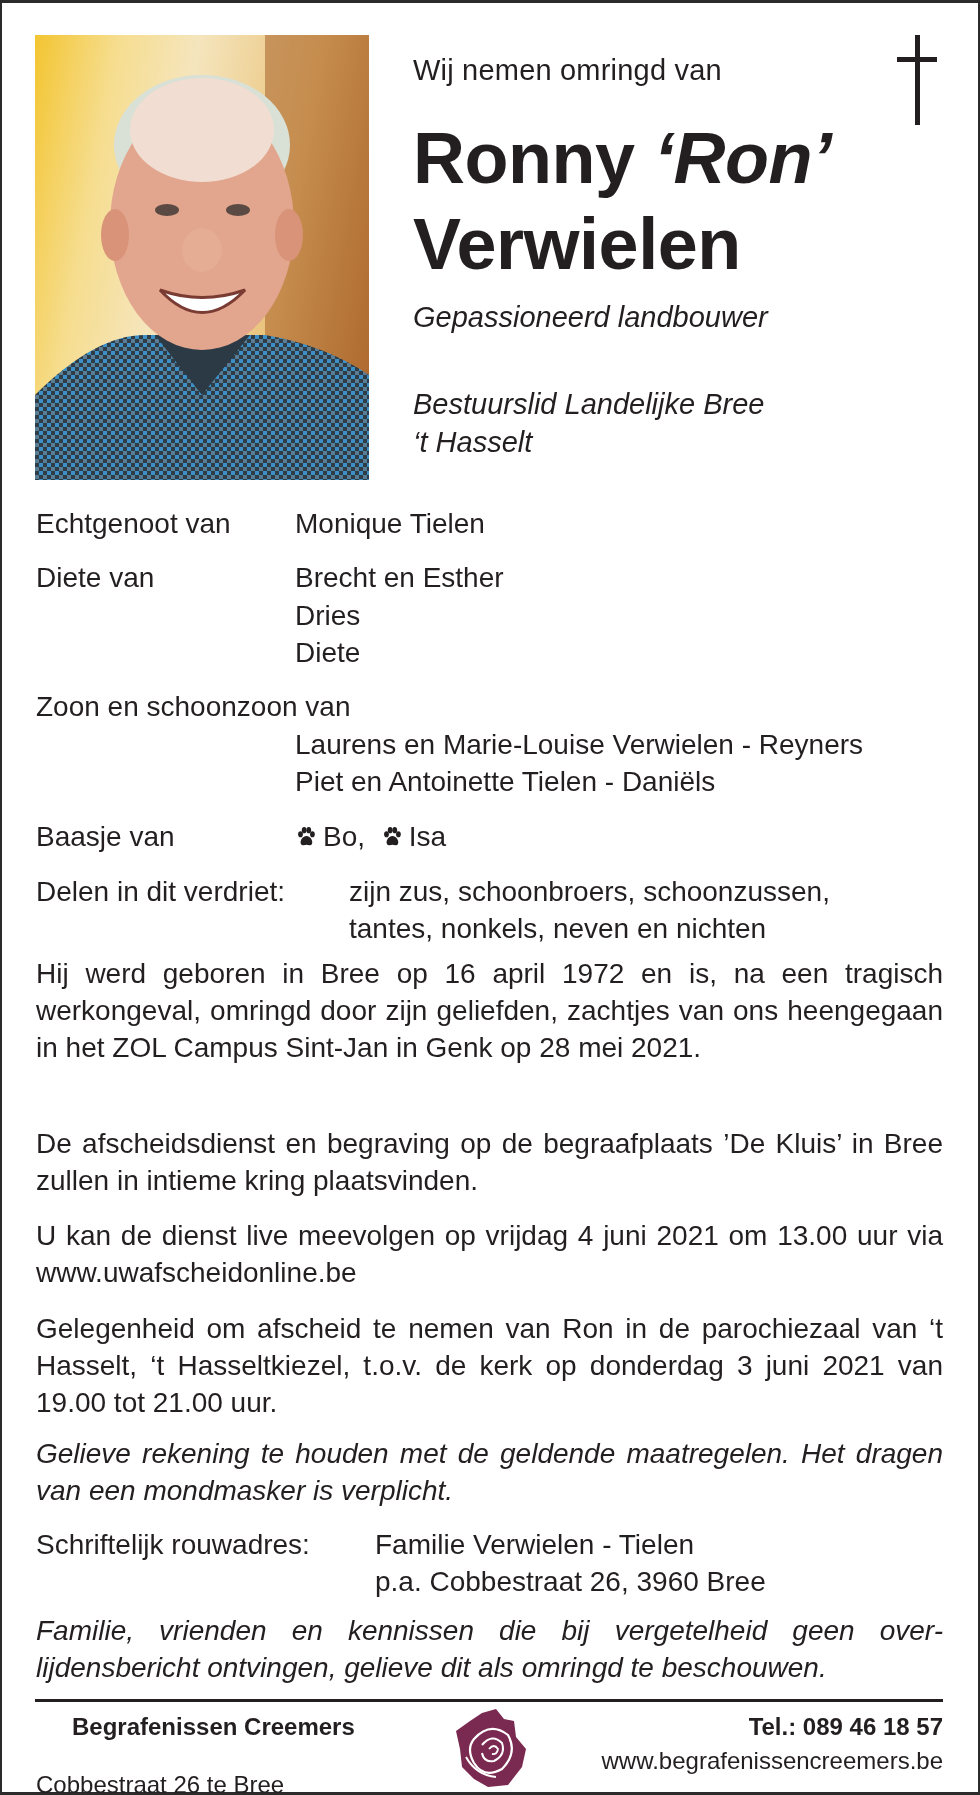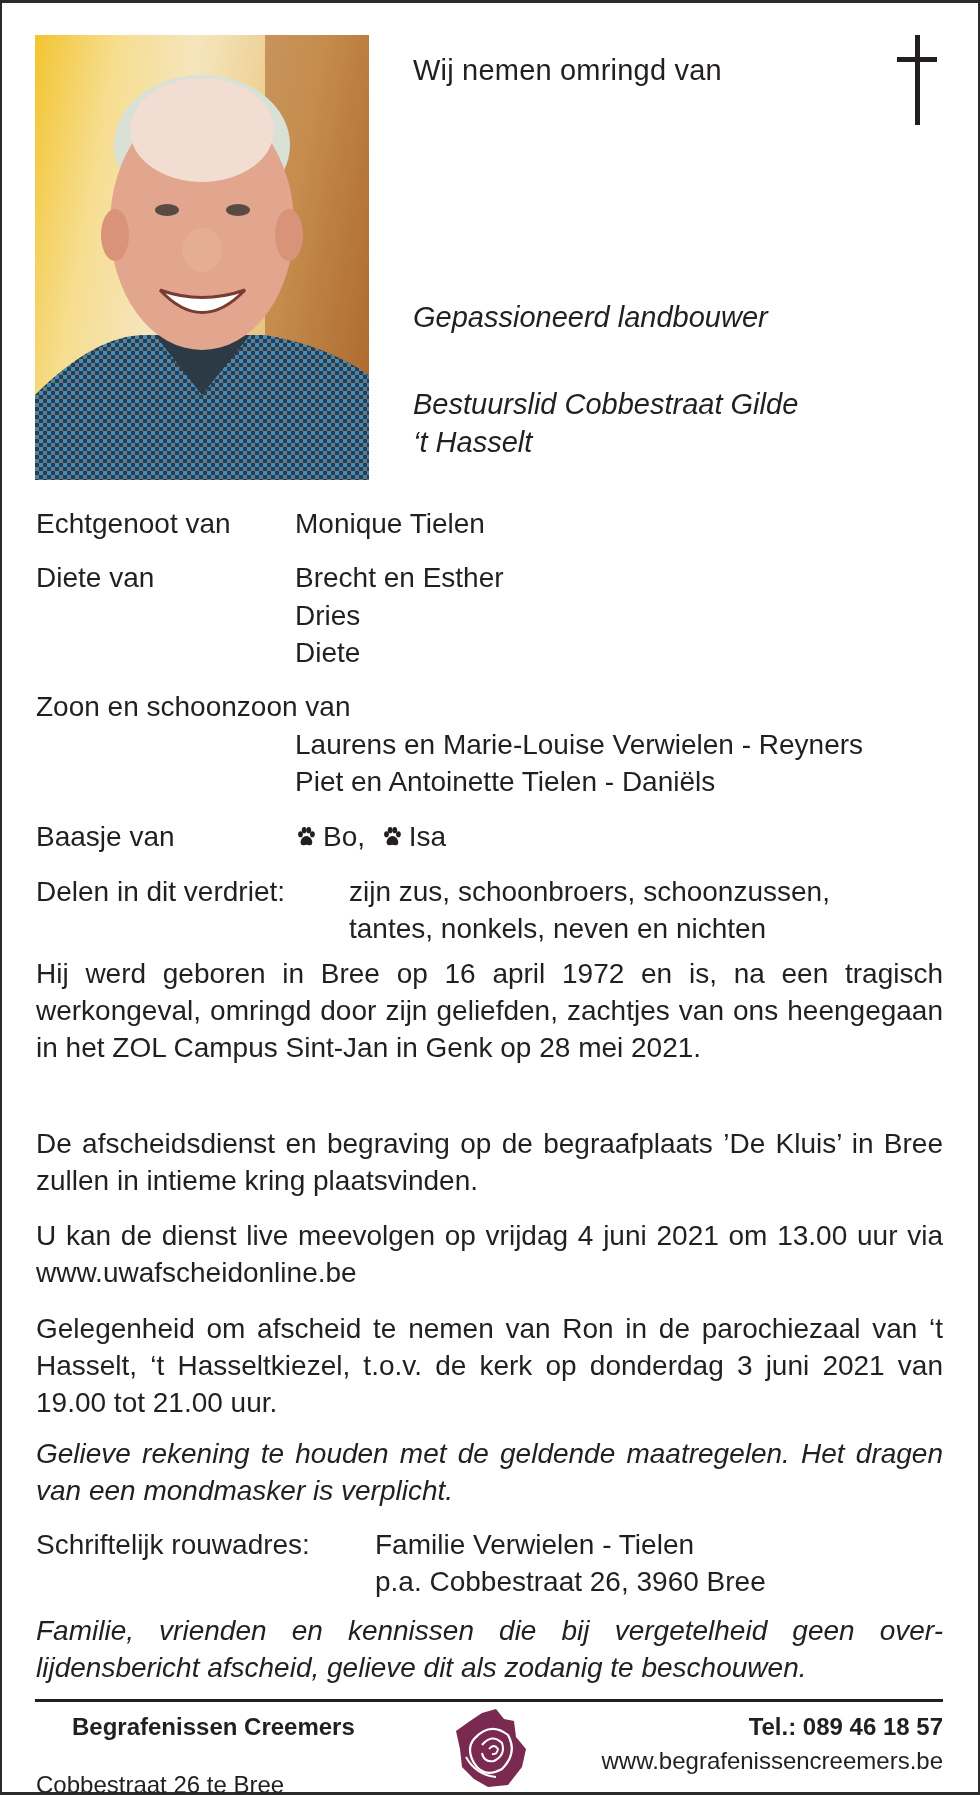--- a/index.html
+++ b/index.html
@@ -63,6 +63,10 @@
 
 <div class="intro">Wij nemen omringd van</div>
 <div class="name">
+  <div>
+    <span>Ronny</span>
+    <i>‘Ron’</i>
+  </div>
 </div>
 <div class="subtitle" style="top:298px">Gepassioneerd landbouwer</div>
 <div class="subtitle" style="top:385px">Bestuurslid Cobbestraat Gilde</div>

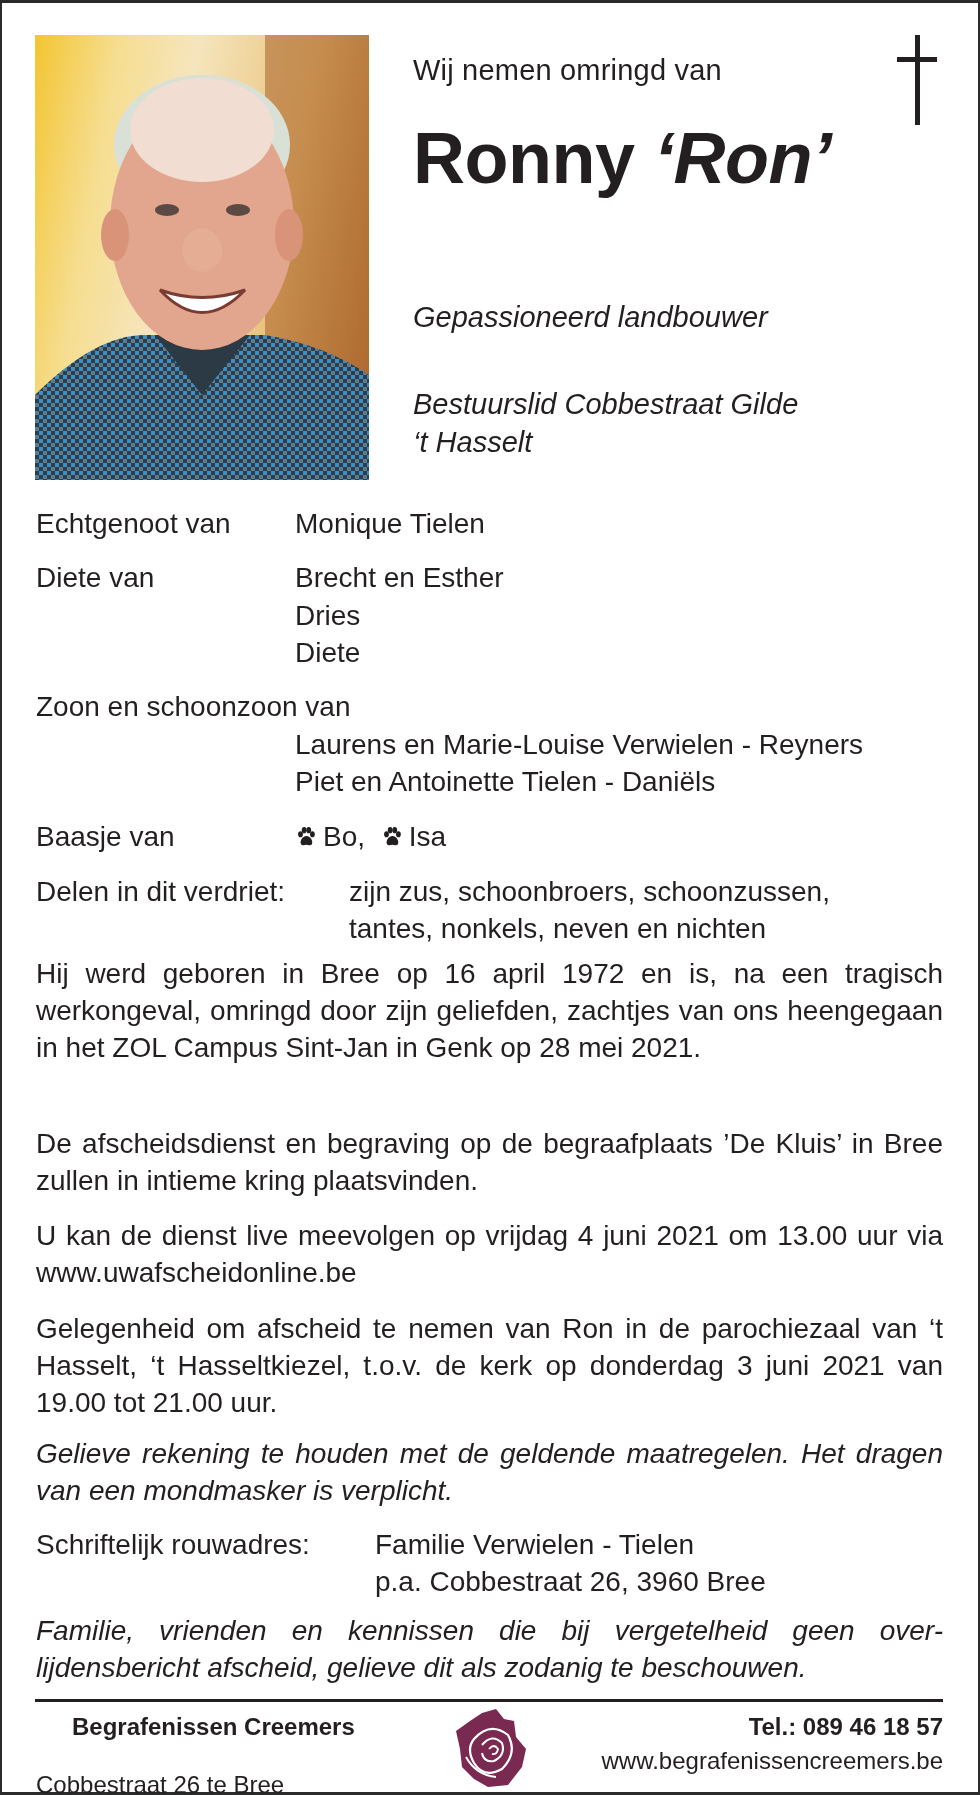--- a/index.html
+++ b/index.html
@@ -67,6 +67,7 @@
     <span>Ronny</span>
     <i>‘Ron’</i>
   </div>
+  <div>Verwielen</div>
 </div>
 <div class="subtitle" style="top:298px">Gepassioneerd landbouwer</div>
 <div class="subtitle" style="top:385px">Bestuurslid Cobbestraat Gilde</div>

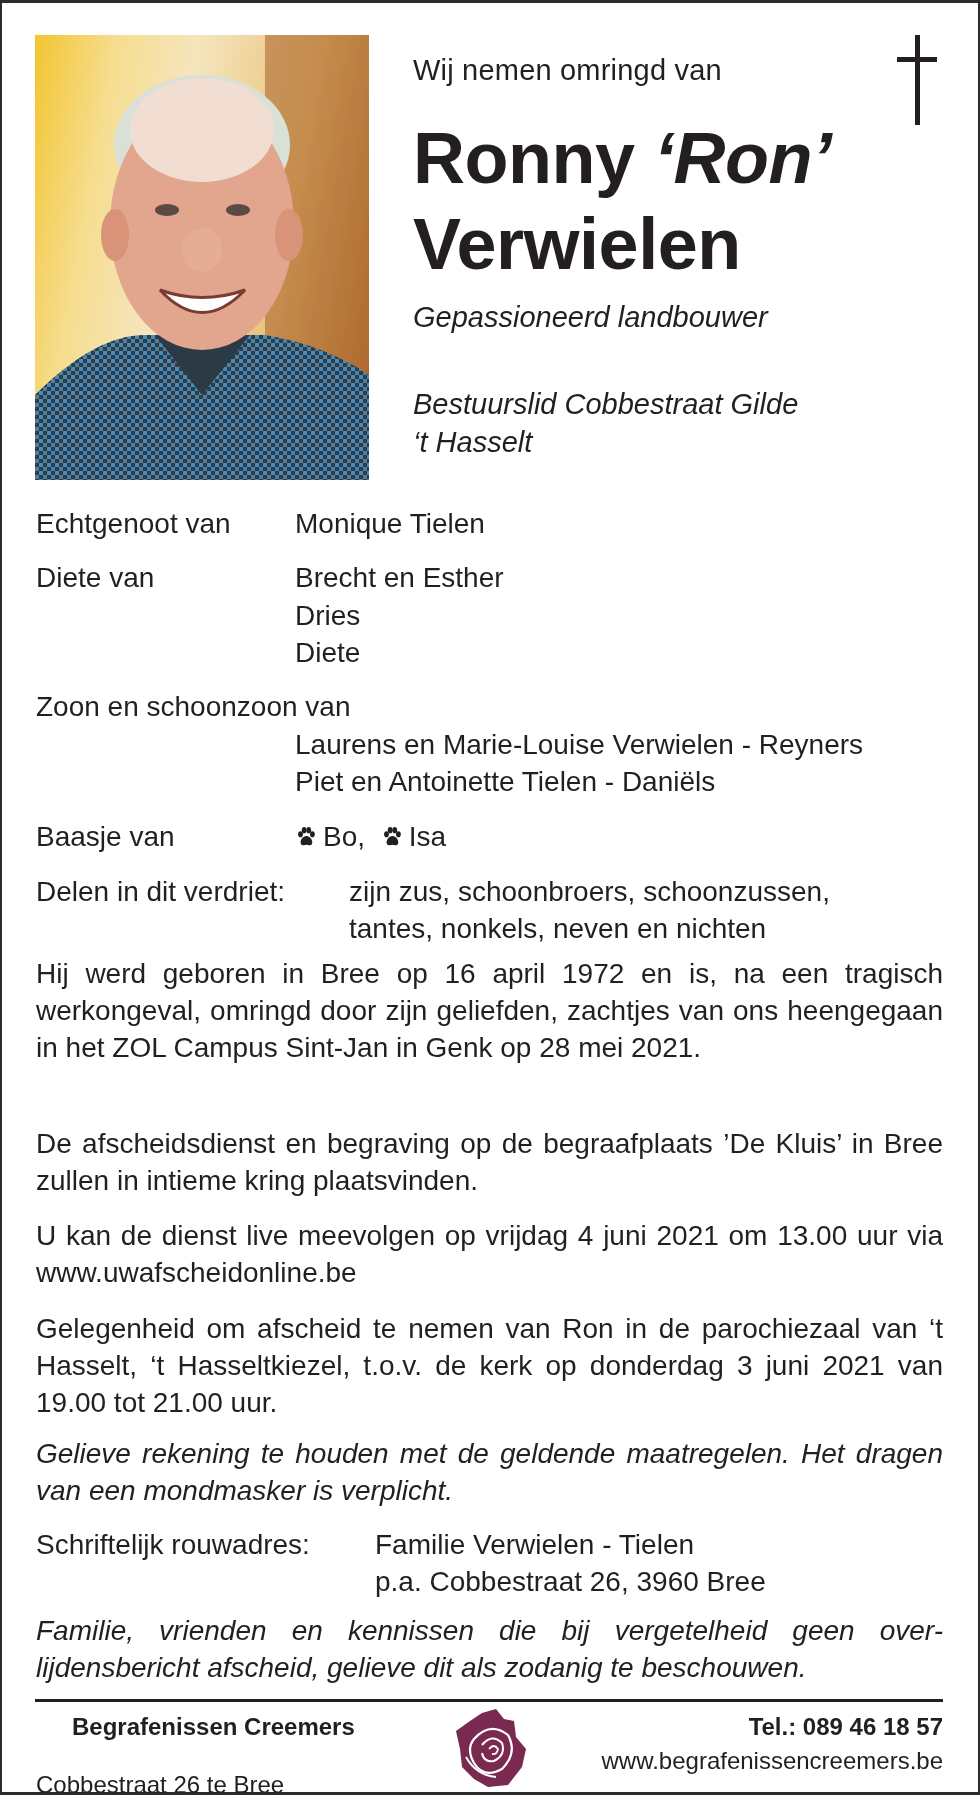--- a/index.html
+++ b/index.html
@@ -70,7 +70,7 @@
   <div>Verwielen</div>
 </div>
 <div class="subtitle" style="top:298px">Gepassioneerd landbouwer</div>
-<div class="subtitle" style="top:385px">Bestuurslid Cobbestraat Gilde</div>
+<div class="subtitle" style="top:385px">Bestuurslid Landelijke Bree</div>
 <div class="subtitle" style="top:423px">‘t Hasselt</div>
 
 <div class="lbl" style="top:505px">Echtgenoot van</div>

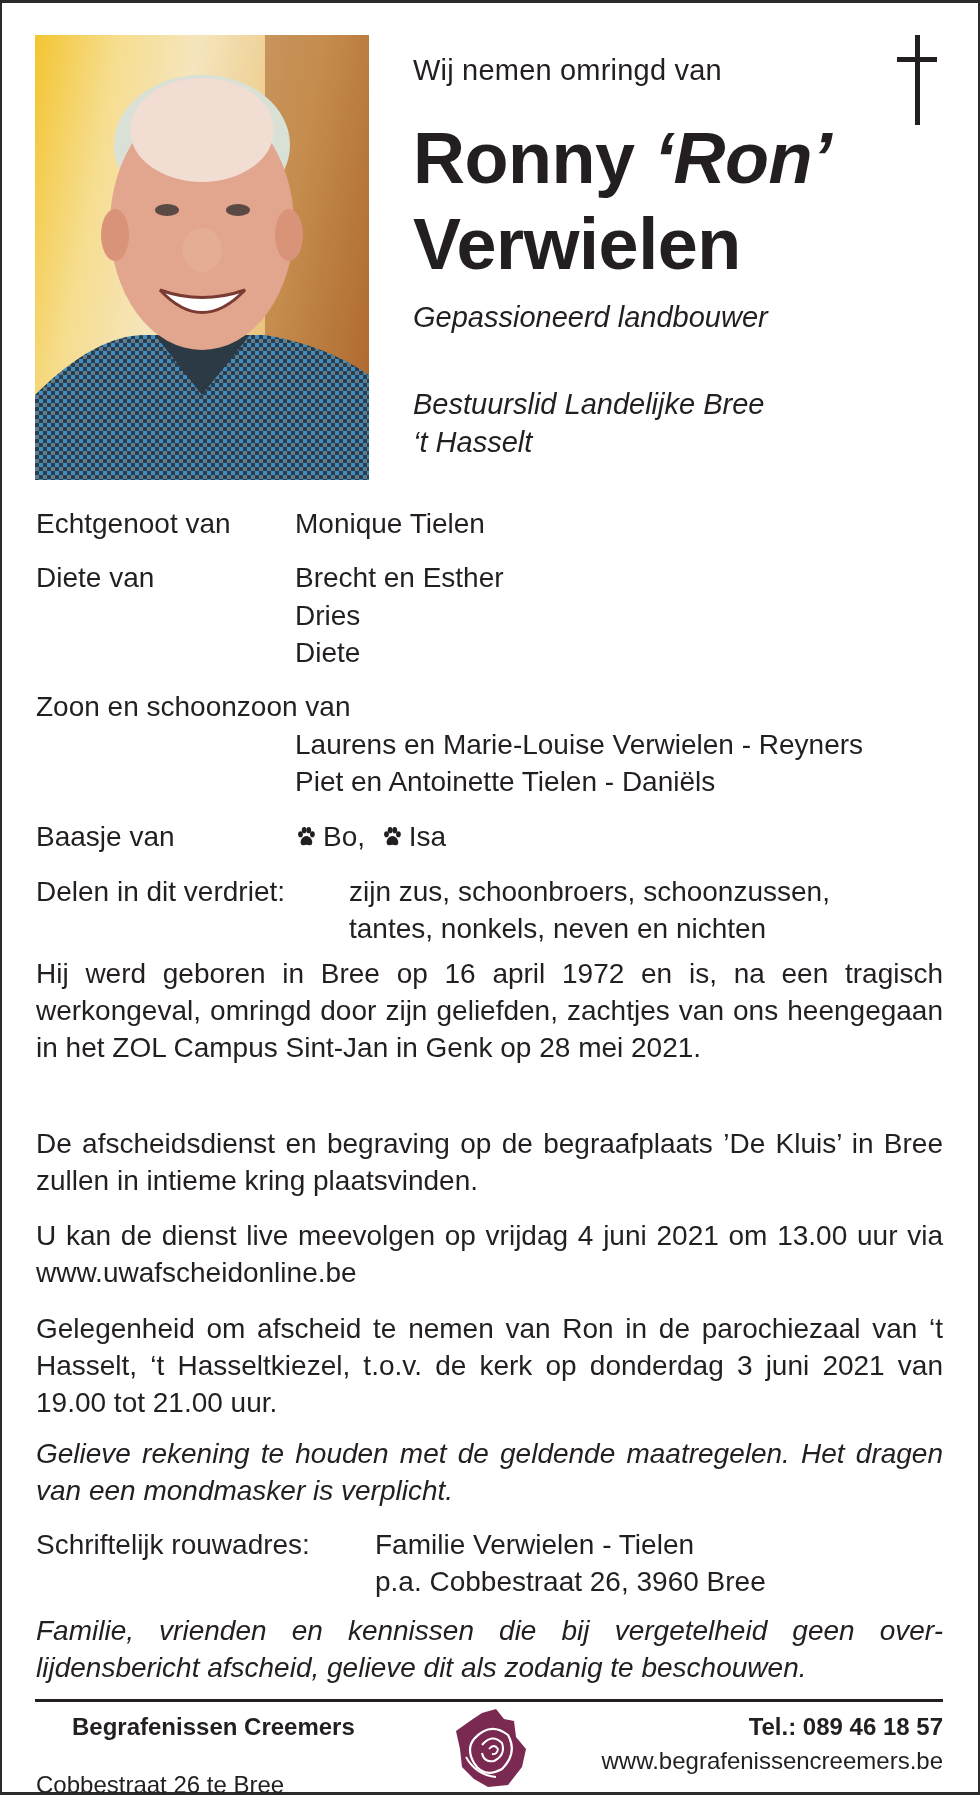--- a/index.html
+++ b/index.html
@@ -117,7 +117,7 @@
 <div class="val" style="top:1526px; left:375px">Familie Verwielen - Tielen</div>
 <div class="val" style="top:1563px; left:375px">p.a. Cobbestraat 26, 3960 Bree</div>
 
-<div class="para italic" style="top:1612px">Familie, vrienden en kennissen die bij vergetelheid geen over-lijdensbericht afscheid, gelieve dit als zodanig te beschouwen.</div>
+<div class="para italic" style="top:1612px">Familie, vrienden en kennissen die bij vergetelheid geen over-lijdensbericht ontvingen, gelieve dit als omringd te beschouwen.</div>
 
 <div class="footer-line"></div>
 <div class="f-name">Begrafenissen Creemers</div>

